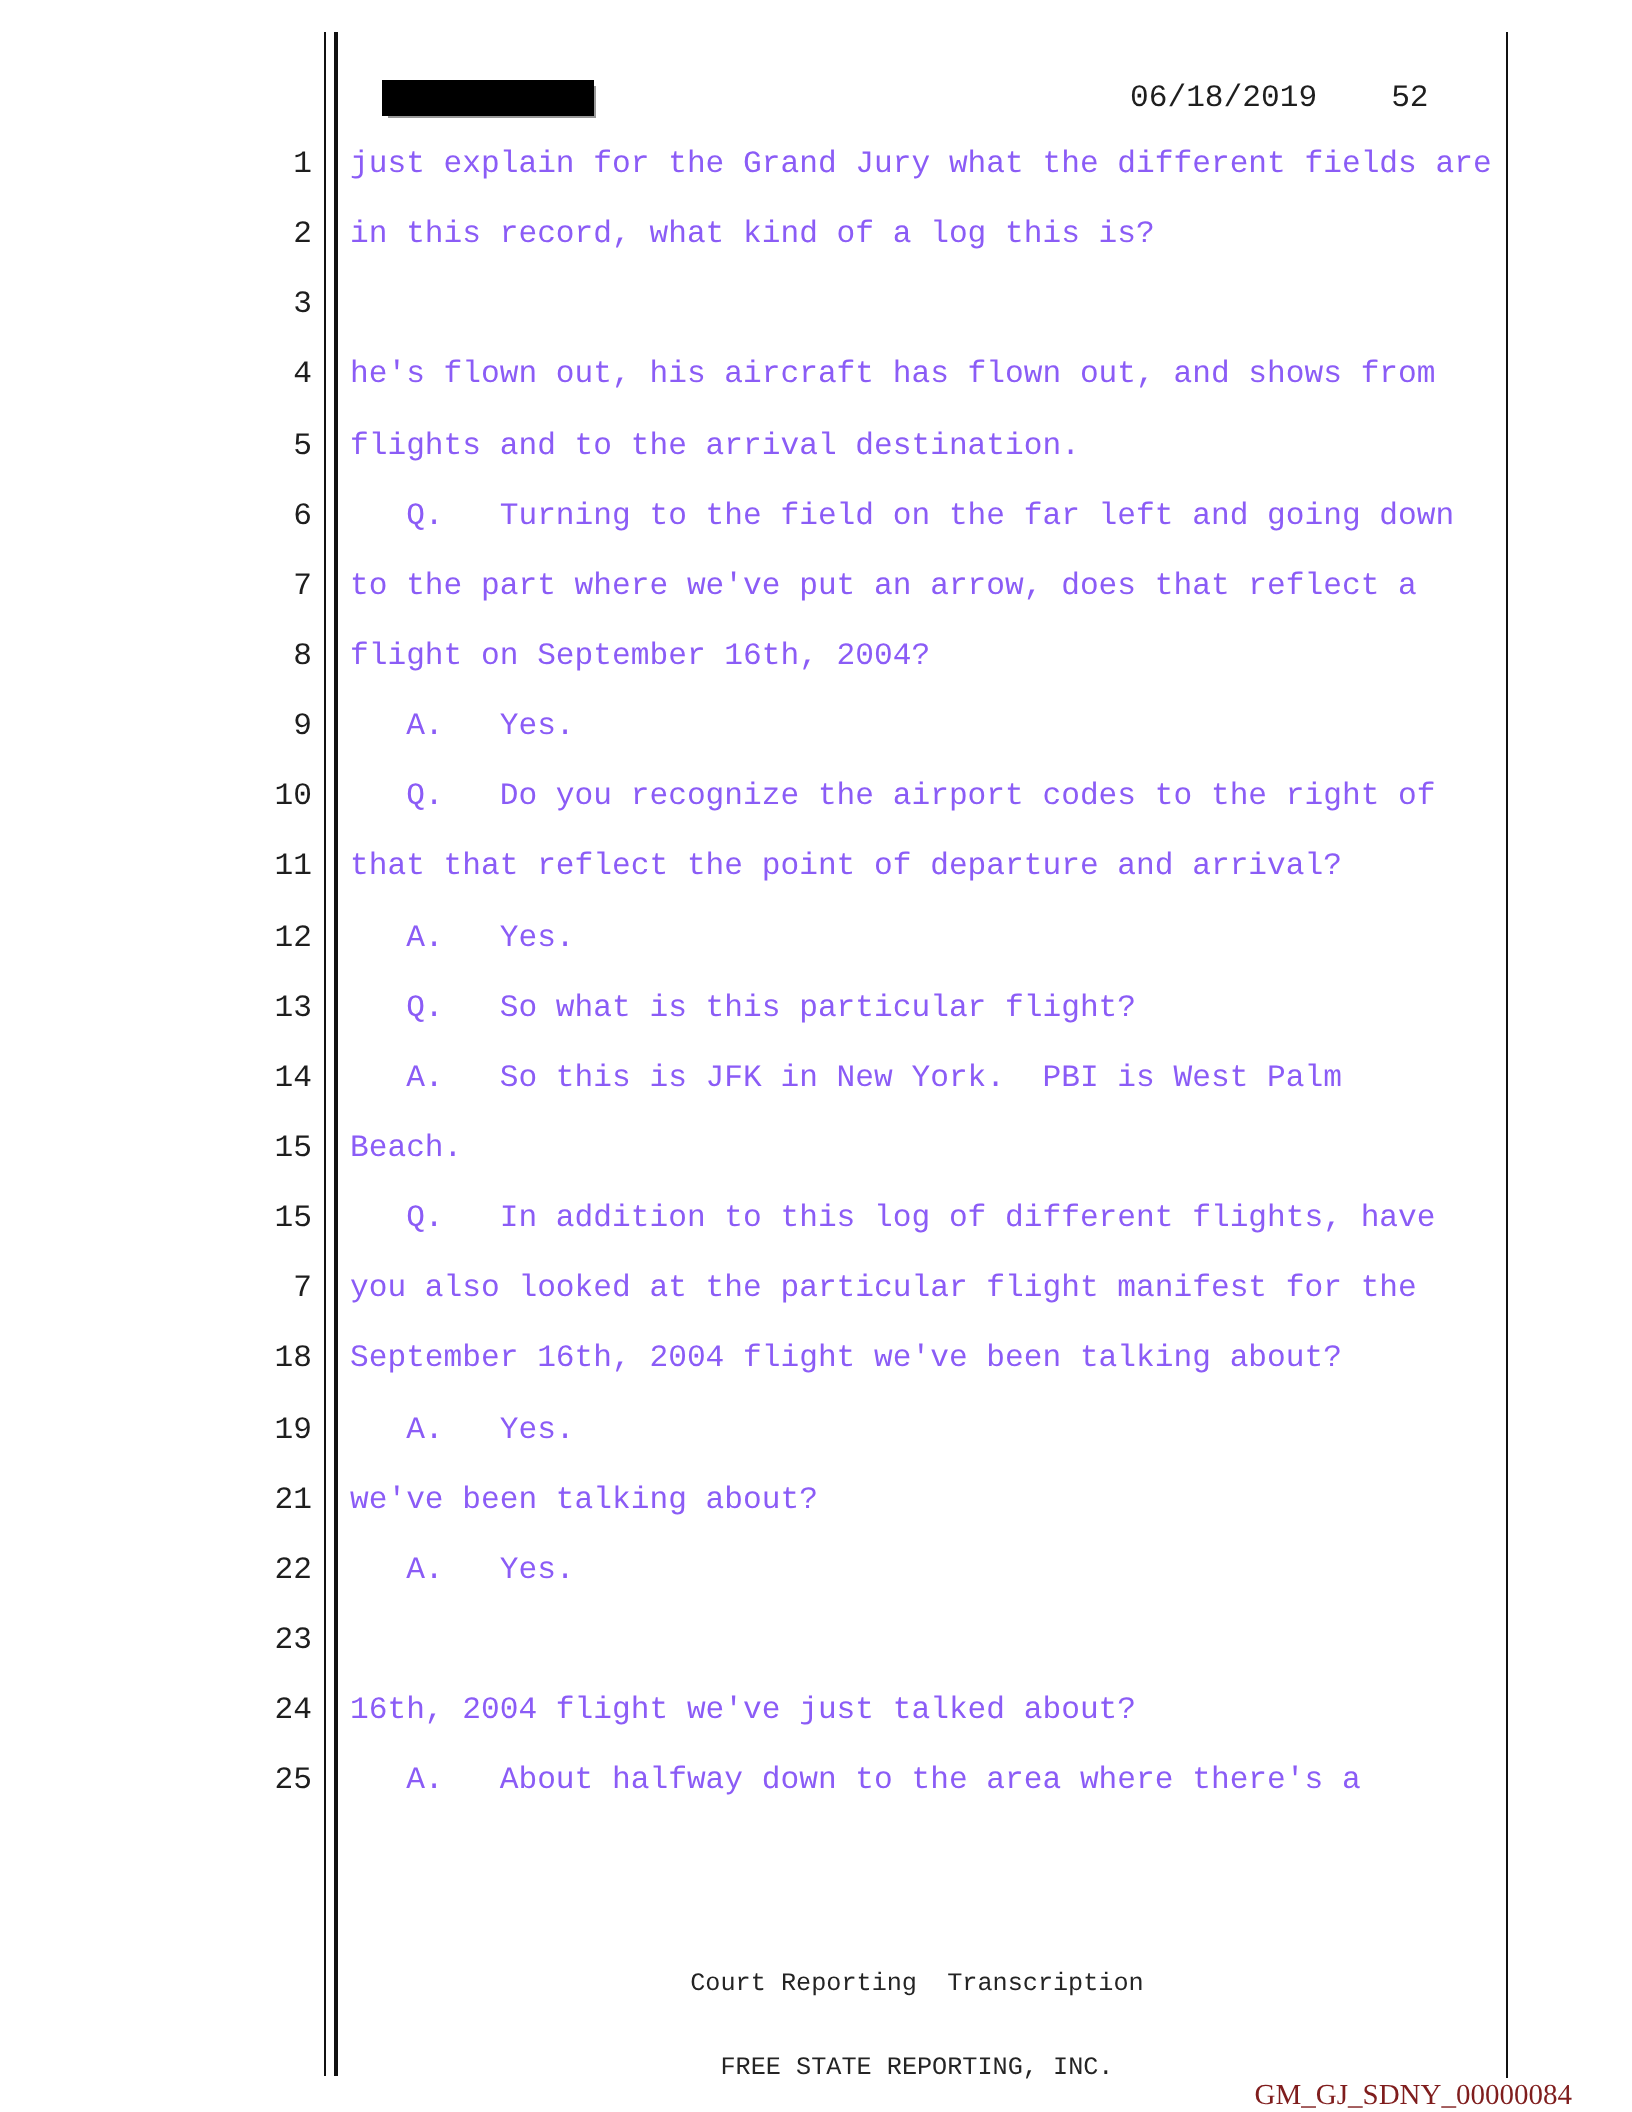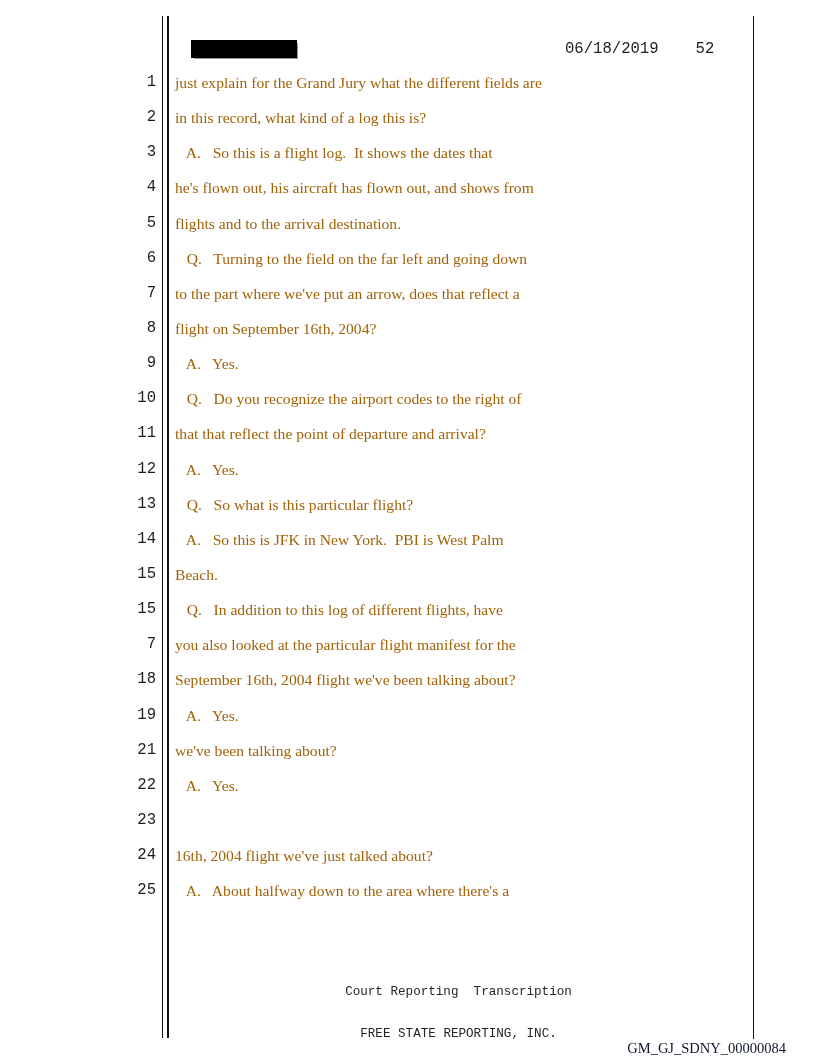--- a/index.html
+++ b/index.html
@@ -76,8 +76,7 @@
     left: 175px;
     top: 0;
     white-space: pre;
-    color: #a16207;
-    font-family: Liberation Serif, serif;
+    color: #8b5cf6;
   }
 
   

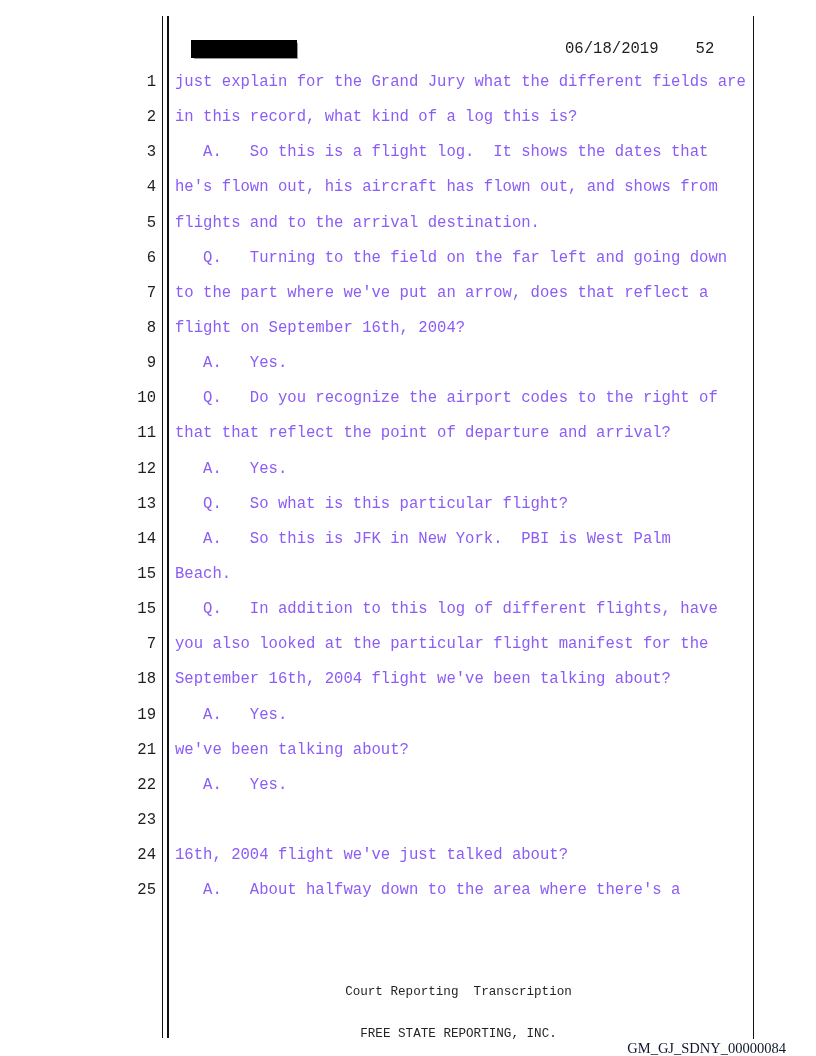--- a/index.html
+++ b/index.html
@@ -130,7 +130,6 @@
       </div>
       <div class="row">
         <span class="num">3</span>
-        <span class="txt">   A.   So this is a flight log.  It shows the dates that</span>
       </div>
       <div class="row">
         <span class="num">4</span>

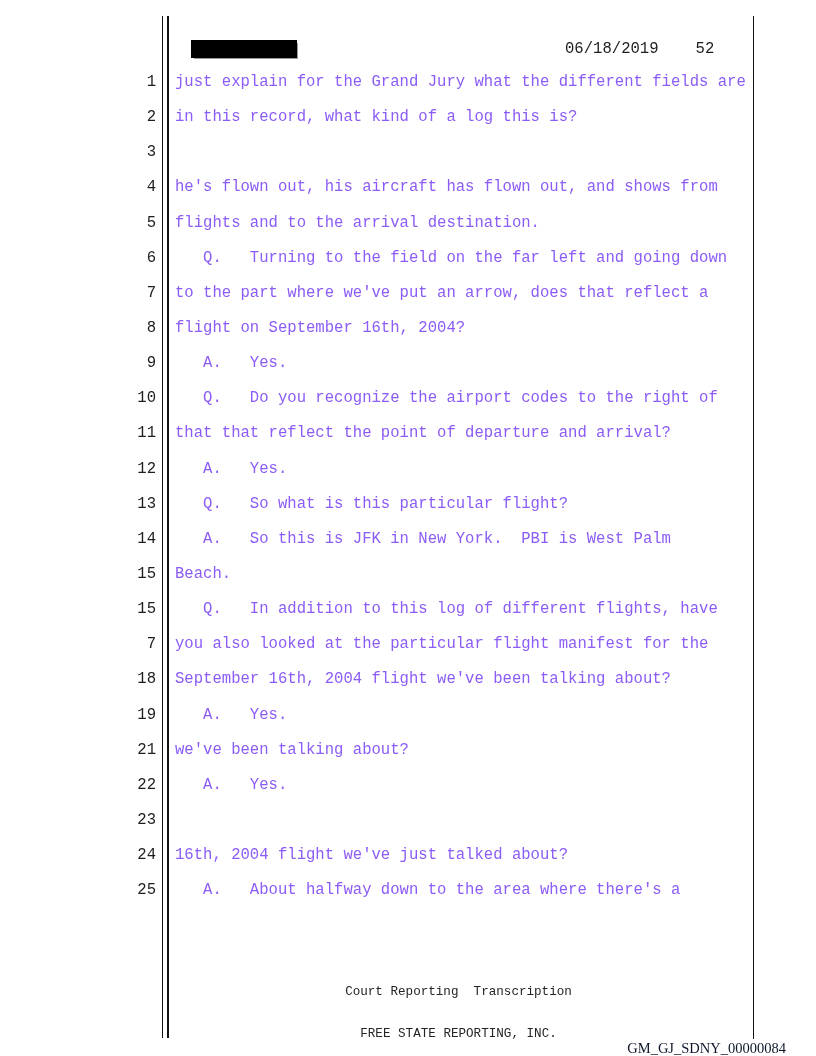--- a/index.html
+++ b/index.html
@@ -100,7 +100,7 @@
     right: 30px;
     font-family: "Liberation Serif", "DejaVu Serif", serif;
     font-size: 14.5px;
-    color: #0f172a;
+    color: #7f1d1d;
   }
 </style>
 </head>

